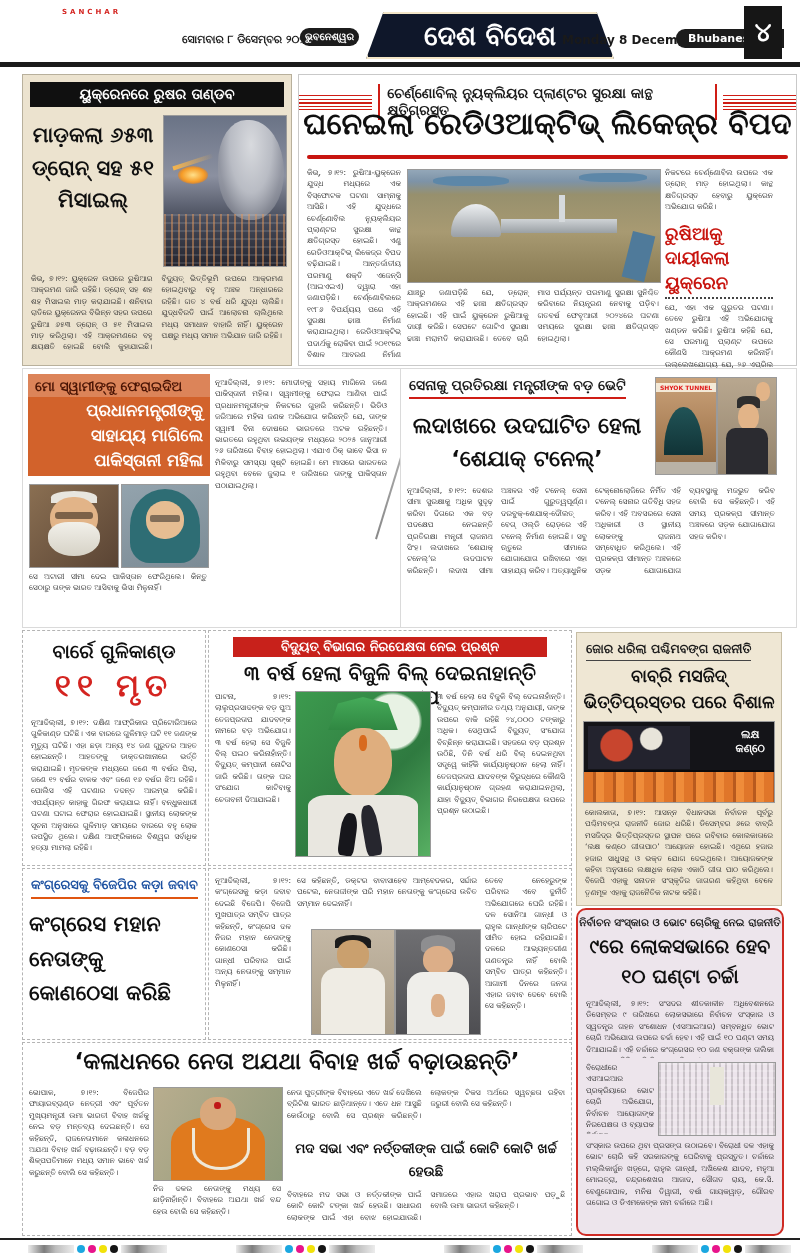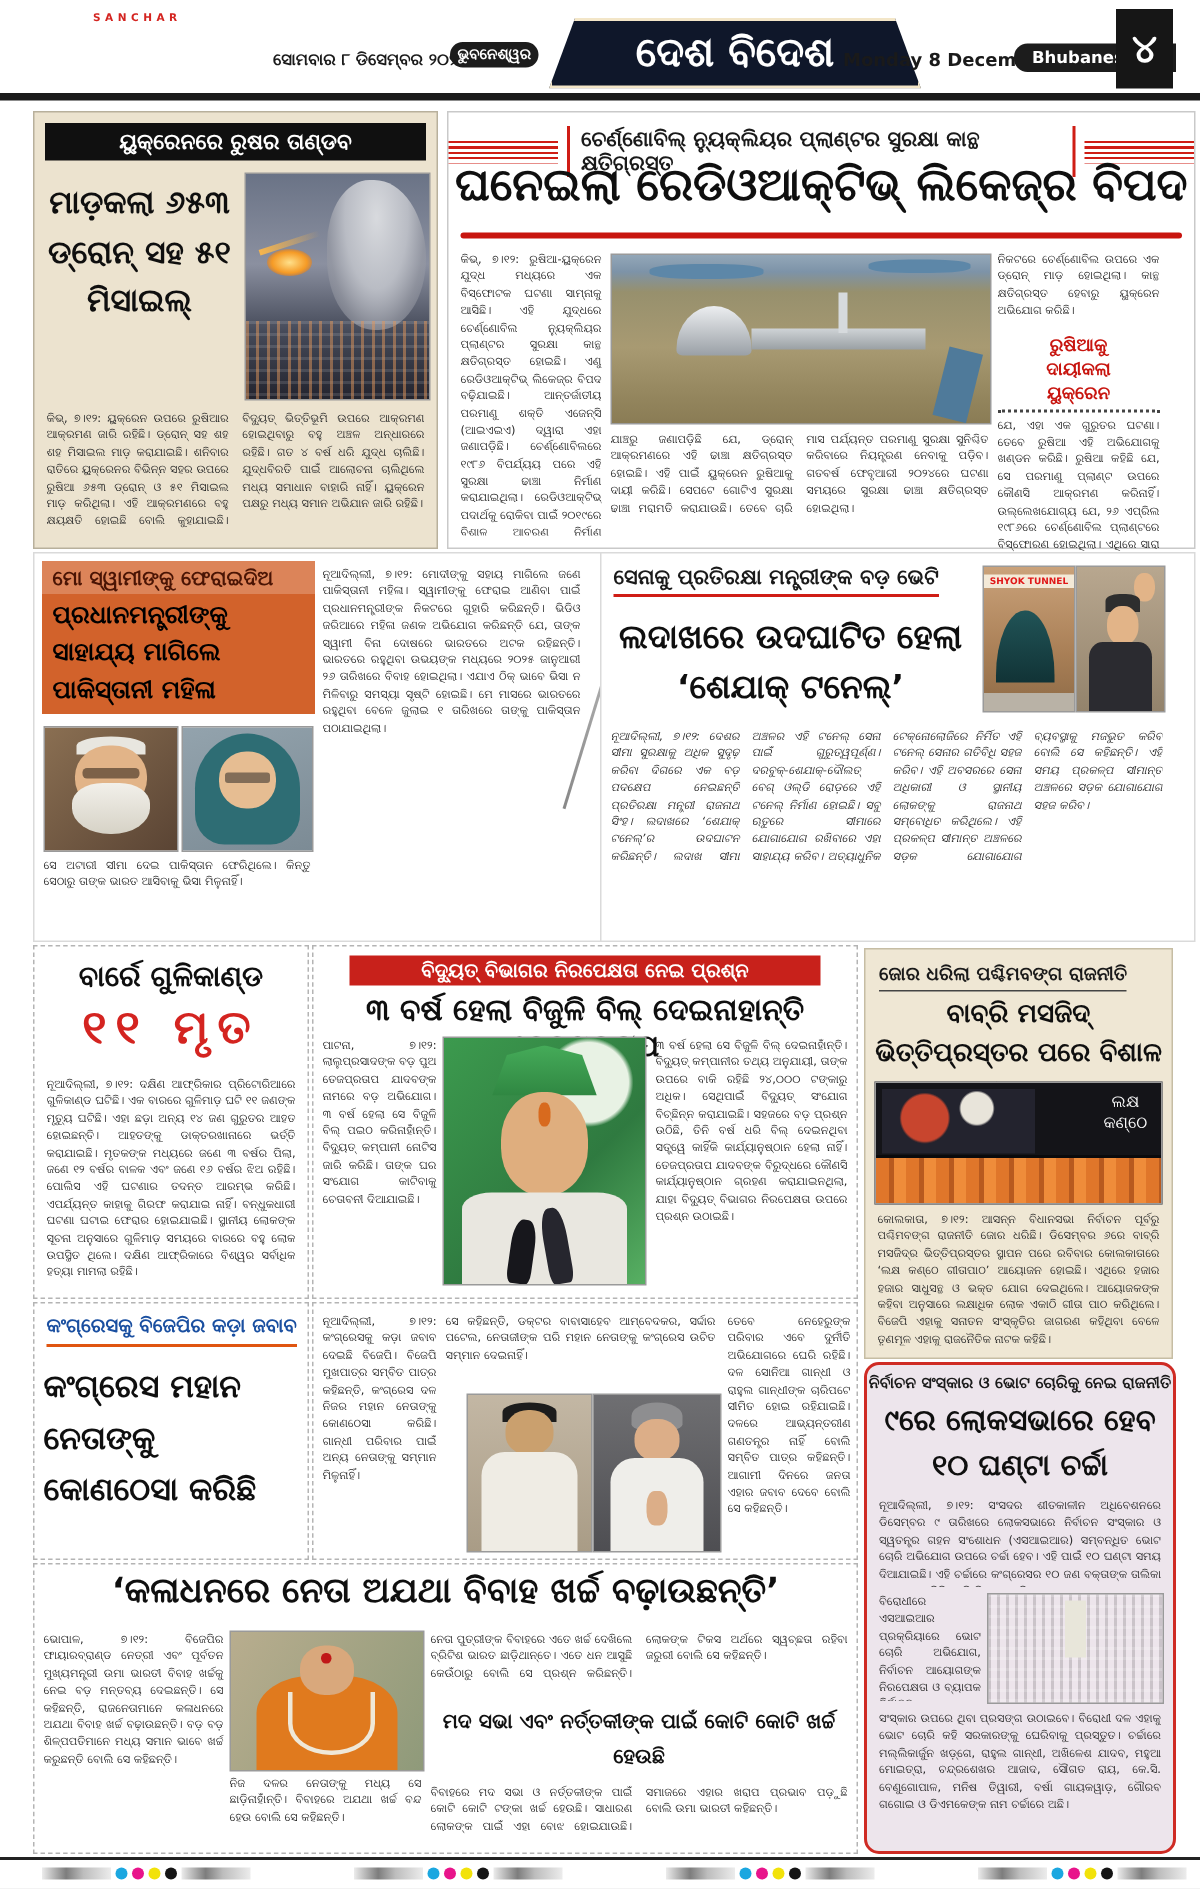--- a/index.html
+++ b/index.html
@@ -40,7 +40,7 @@
   .b-left{position:absolute;left:8px;top:92px;width:94px;height:190px;}
   .b-mid{position:absolute;left:108px;top:212px;width:252px;height:70px;}
   .b-right{position:absolute;left:366px;top:92px;width:108px;height:192px;}
-  .b-subhead{font-size:12px;font-weight:800;color:#c8150f;margin:3px 12px 2px;line-height:1.35;text-align:center;}
+  .b-subhead{font-size:18px;font-weight:800;color:#c8150f;margin:3px 0 2px;line-height:1.35;}
   .dotline{border-top:2px dotted #444;margin:2px 0 3px;}
 
   

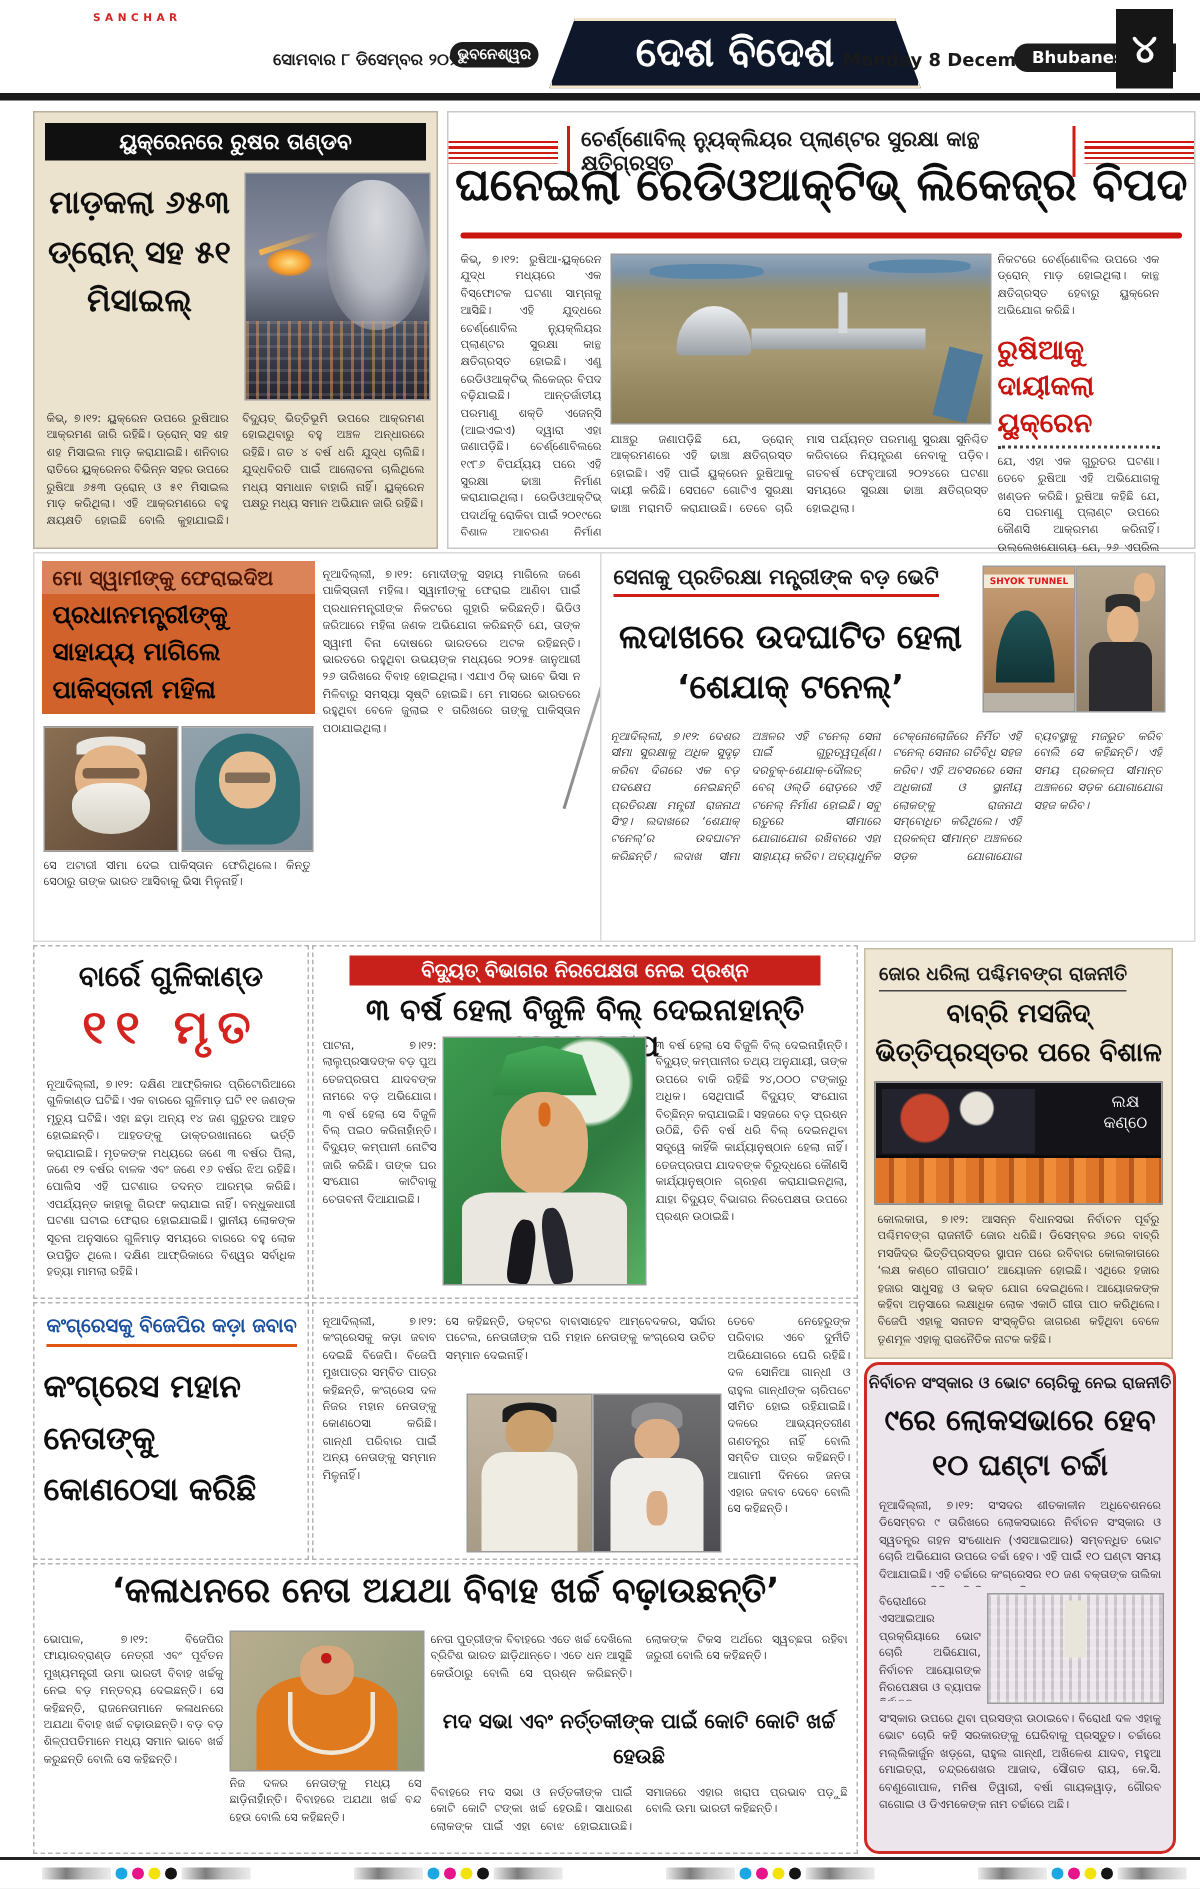--- a/index.html
+++ b/index.html
@@ -68,7 +68,7 @@
   
   .c-orange{position:absolute;left:5px;top:5px;width:182px;height:102px;background:#d2622b;}
   .c-kick{color:#4a1404;background:rgba(255,255,255,.22);font-size:13.5px;font-weight:800;padding:4px 7px 2px;}
-  .c-head{color:#000000;font-size:16.5px;font-weight:800;padding:2px 7px;line-height:1.5;}
+  .c-head{color:#ffffff;font-size:16.5px;font-weight:800;padding:2px 7px;line-height:1.5;text-align:right;}
   .ph-modi{background:linear-gradient(135deg,#8a6f52,#5a4434);}
   .hairM{left:24%;top:7%;width:52%;height:15%;background:#e8e6df;border-radius:50% 50% 0 0;}
   .faceM{left:23%;top:15%;width:54%;height:52%;background:#e2b488;border-radius:48%;}

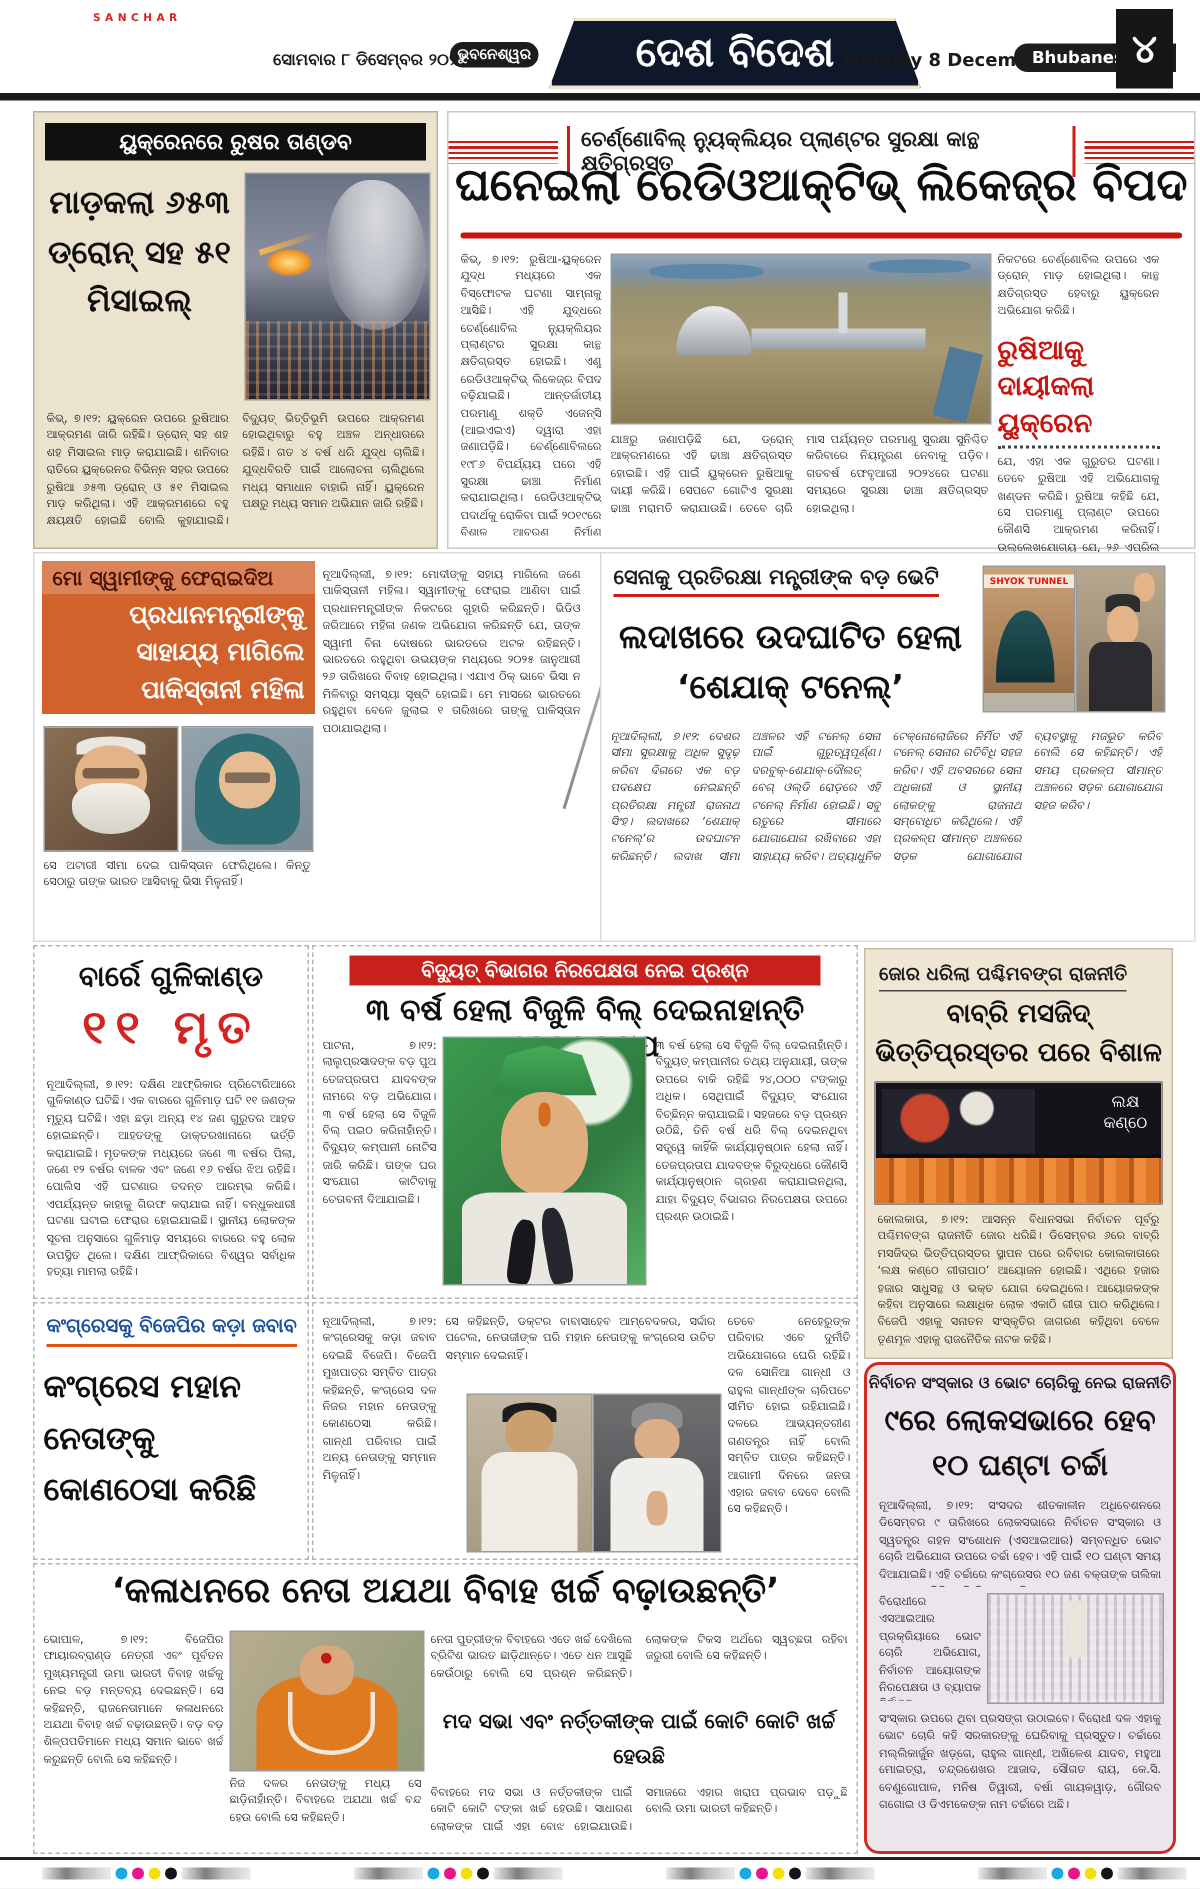--- a/index.html
+++ b/index.html
@@ -9,7 +9,7 @@
   .hl{font-weight:800;color:#0f0f0f;}
   .body-text{font-size:7.6px;line-height:1.5;text-align:justify;color:#2a2a2a;overflow:hidden;}
   .cols2{column-count:2;column-gap:9px;}
-  .cols4{column-count:4;column-gap:8px;font-style:italic;}
+  .cols4{column-count:4;column-gap:8px;}
   .box{border:1px solid #c9c9c9;background:#fff;padding-left:15px;}
   .box-dash{border:1px dashed #b4b4b4;background:#fff;}
 

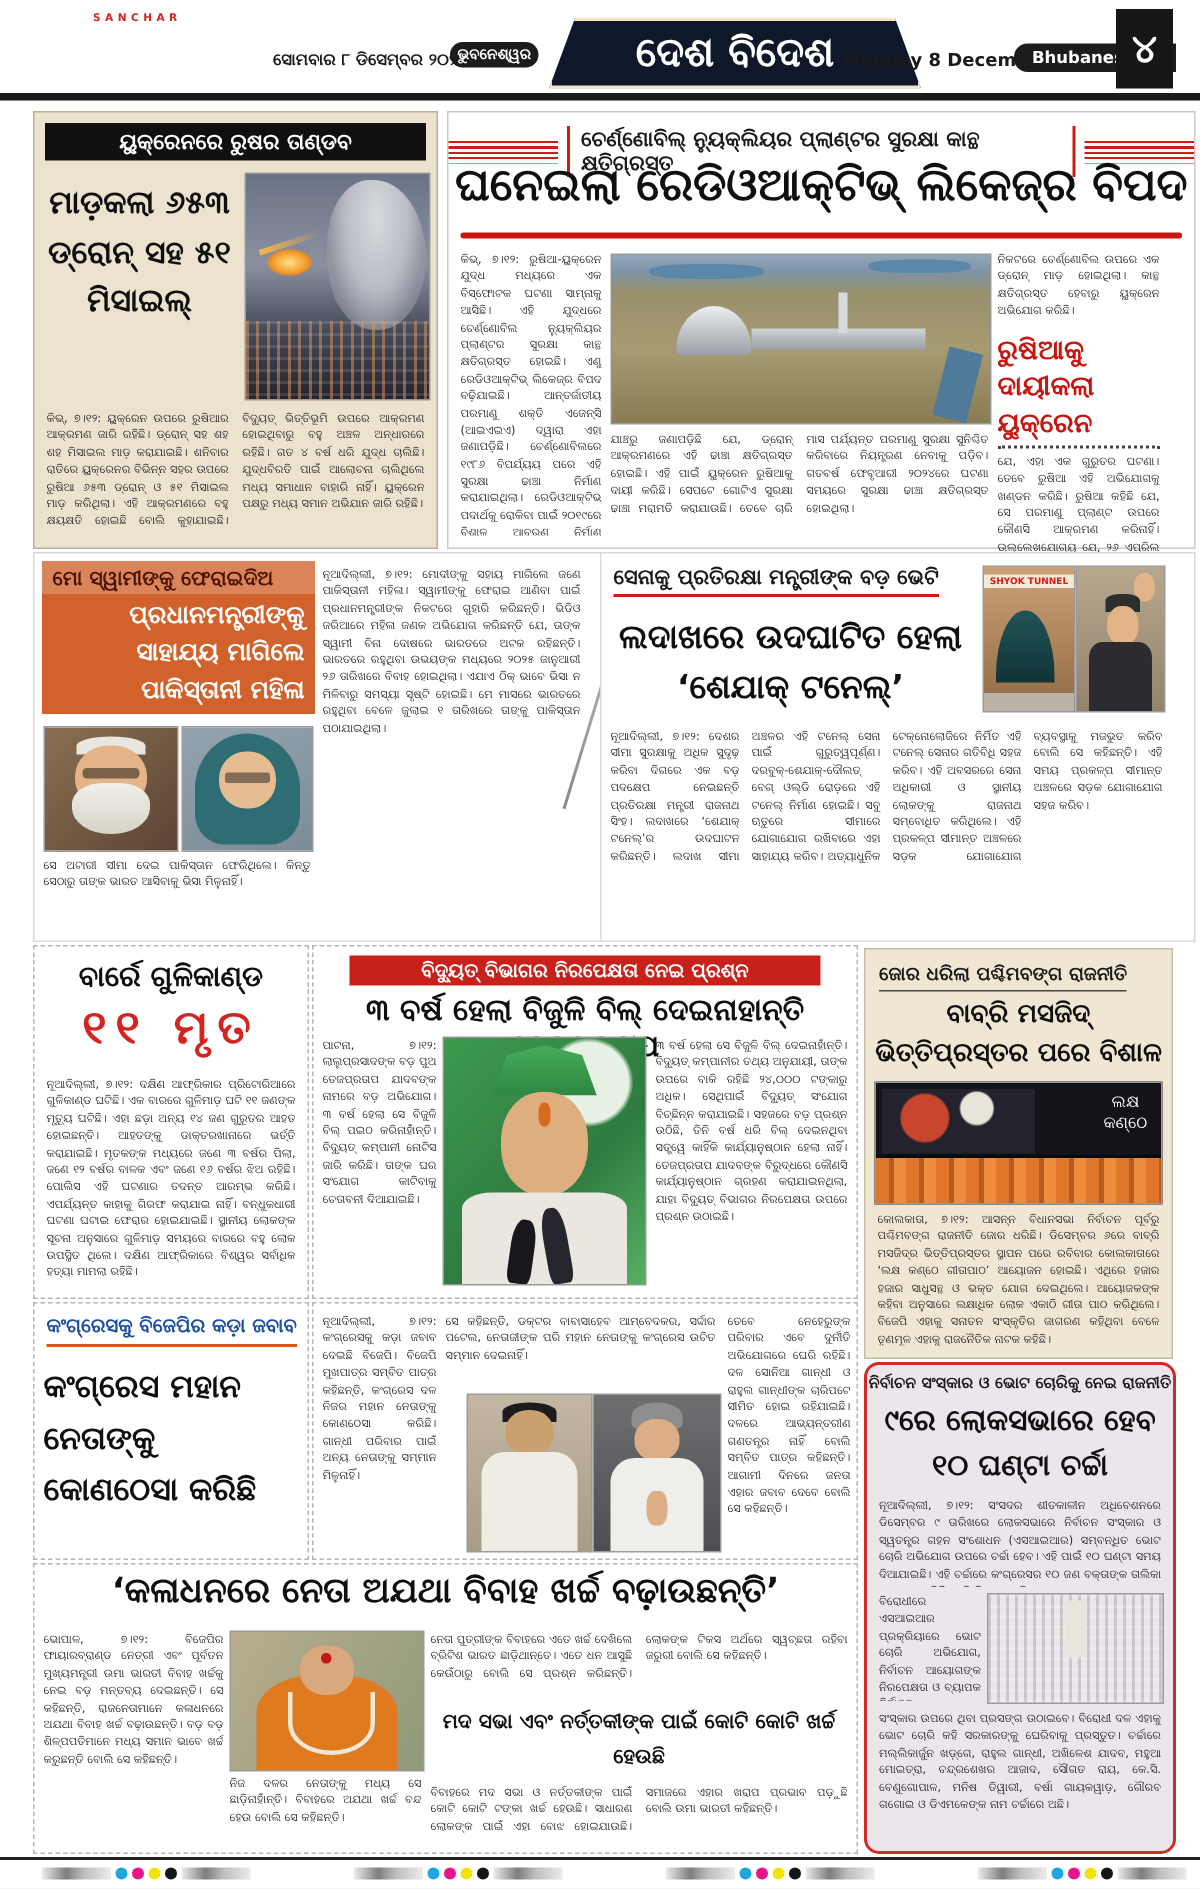--- a/index.html
+++ b/index.html
@@ -137,7 +137,7 @@
   .backdrop{left:2%;top:5%;width:54%;height:54%;
             background:radial-gradient(circle at 28% 45%,#c8452e 0 20%,transparent 22%),
                        radial-gradient(circle at 62% 30%,#e8e4da 0 15%,transparent 17%),#23232e;}
-  .gtext{right:2%;top:8%;width:21%;color:#fff;font-weight:400;font-size:11px;line-height:1.25;text-align:center;}
+  .gtext{right:2%;top:8%;width:21%;color:#fff;font-weight:700;font-size:11px;line-height:1.25;text-align:center;}
   .monks{bottom:0;left:0;right:0;height:38%;
          background:repeating-linear-gradient(90deg,#e0762a 0 9px,#b85a1e 9px 12px,#ef8c3a 12px 20px);
          border-top:2px solid #0a0a0c;}

